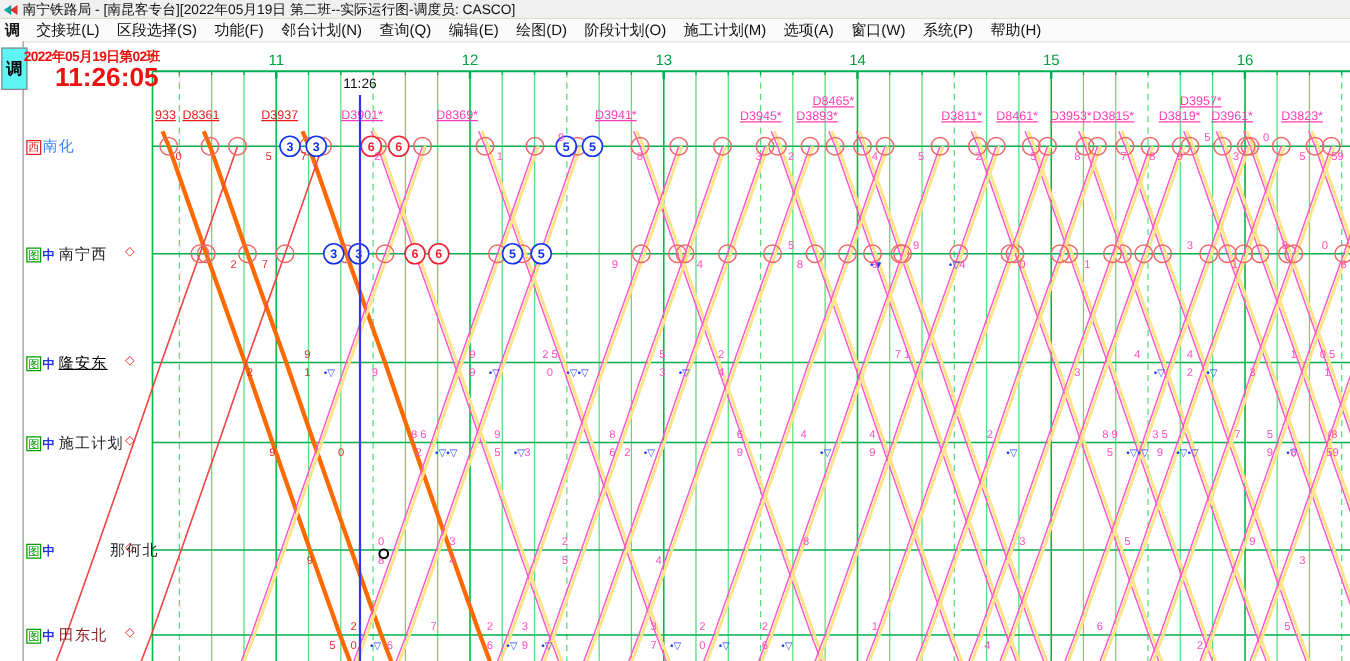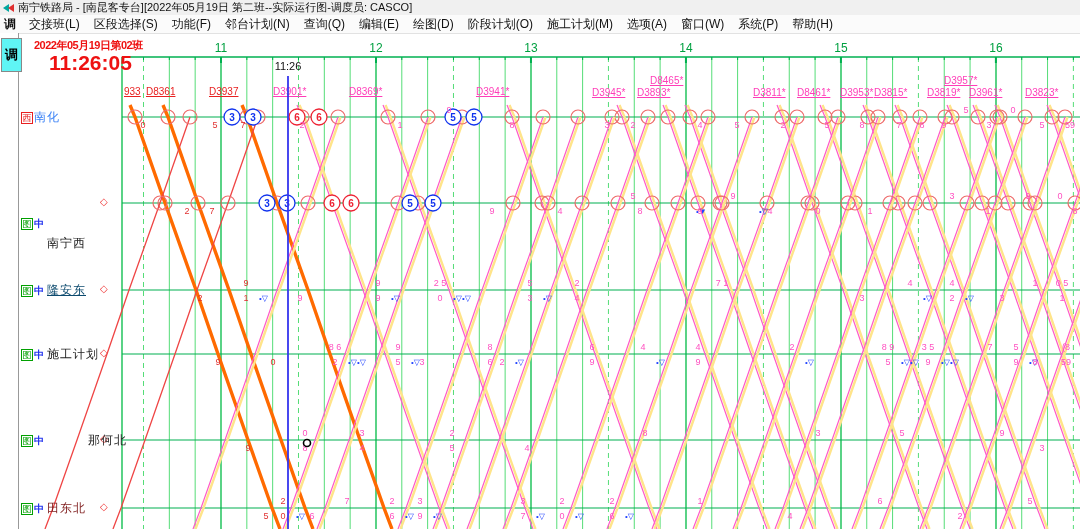--- a/index.html
+++ b/index.html
@@ -23,7 +23,7 @@
   .side-tab{position:absolute;left:1px;top:5px;width:19px;height:32px;background:#5ff5f5;border:1px solid #888;
             font-size:13px;font-weight:bold;color:#000;display:flex;align-items:center;justify-content:center;}
   
-  .clock{position:absolute;left:34px;top:38px;z-index:5;}
+  .clock{position:absolute;left:19px;top:38px;z-index:5;}
   .clock-date{font-size:11px;font-weight:bold;color:#ee1111;letter-spacing:-0.5px;}
   .clock-time{font-size:21px;font-weight:bold;color:#ee1111;margin-left:15px;margin-top:-2px;}
   

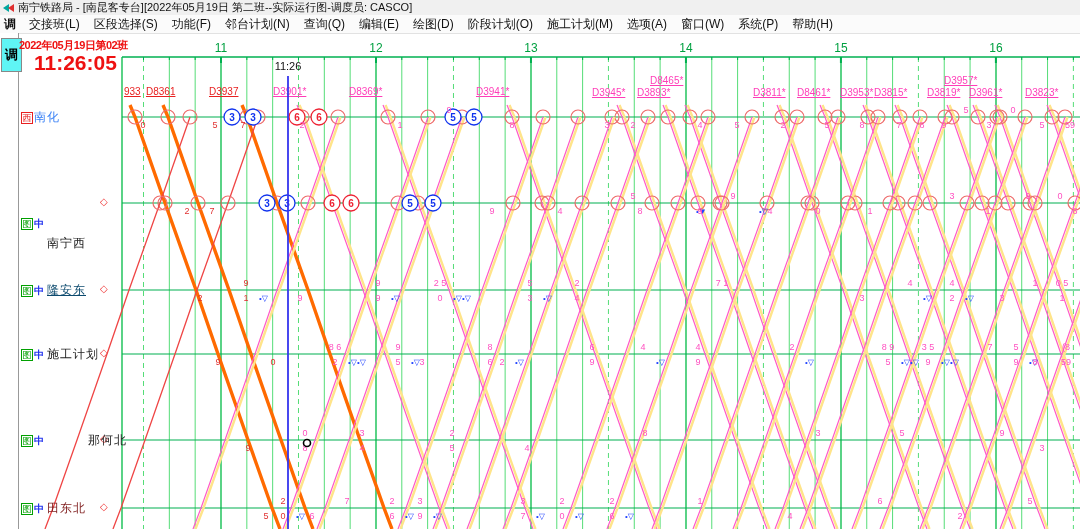--- a/index.html
+++ b/index.html
@@ -25,7 +25,7 @@
   
   .clock{position:absolute;left:19px;top:38px;z-index:5;}
   .clock-date{font-size:11px;font-weight:bold;color:#ee1111;letter-spacing:-0.5px;}
-  .clock-time{font-size:21px;font-weight:bold;color:#ee1111;margin-left:15px;margin-top:-2px;}
+  .clock-time{font-size:21px;font-weight:bold;color:#ee1111;margin-left:25px;margin-top:-2px;}
   
   .station-row{position:absolute;display:flex;align-items:center;font-size:12px;z-index:4;}
   .st-pre{font-size:9px;border:1px solid;width:10px;height:10px;line-height:10px;text-align:center;margin-right:1px;}

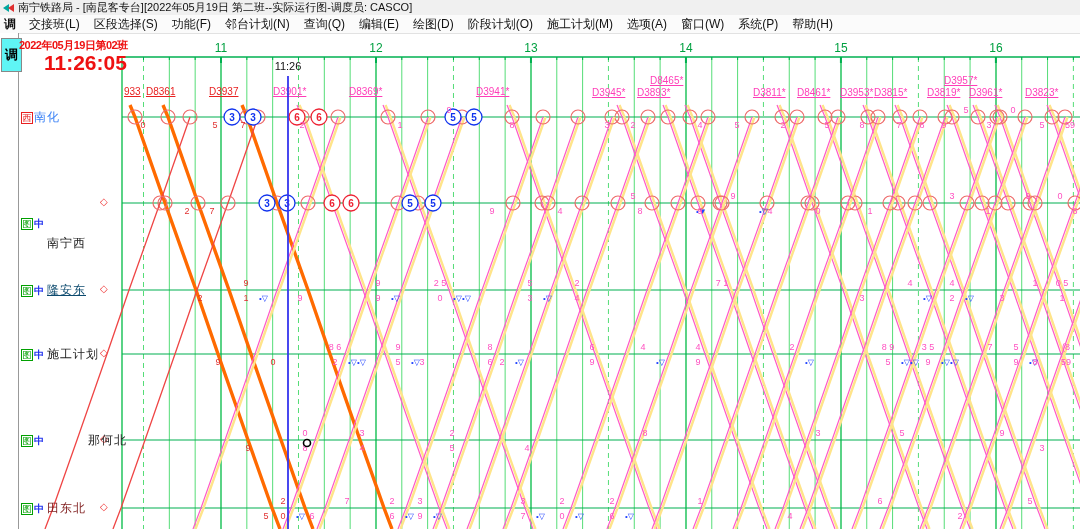--- a/index.html
+++ b/index.html
@@ -63,7 +63,7 @@
       <div class="station-row" style="left: 21px; top: 195px;">
         <span class="st-pre green">图</span>
         <span class="st-mid">中</span>
-        <span class="st-name" style="color: rgb(34, 34, 34); margin-top: 40px;">南宁西</span>
+        <span class="st-name" style="color: rgb(34, 34, 34);">南宁西</span>
       </div>
       <span class="st-diamond" style="left: 100px; top: 196px; position: absolute;">◇</span>
       <div class="station-row" style="left: 21px; top: 282px;">

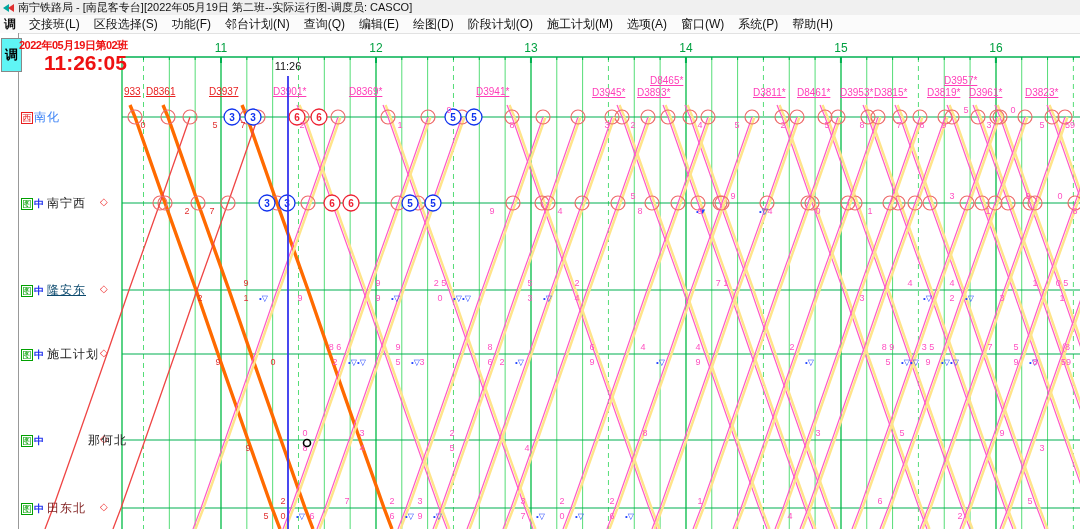--- a/index.html
+++ b/index.html
@@ -69,7 +69,7 @@
       <div class="station-row" style="left: 21px; top: 282px;">
         <span class="st-pre green">图</span>
         <span class="st-mid">中</span>
-        <span class="st-name" style="color: #0c4a6e; text-decoration: underline;">隆安东</span>
+        <span class="st-name" style="color: #000000; text-decoration: underline;">隆安东</span>
       </div>
       <span class="st-diamond" style="left: 100px; top: 283px; position: absolute;">◇</span>
       <div class="station-row" style="left: 21px; top: 346px;">

